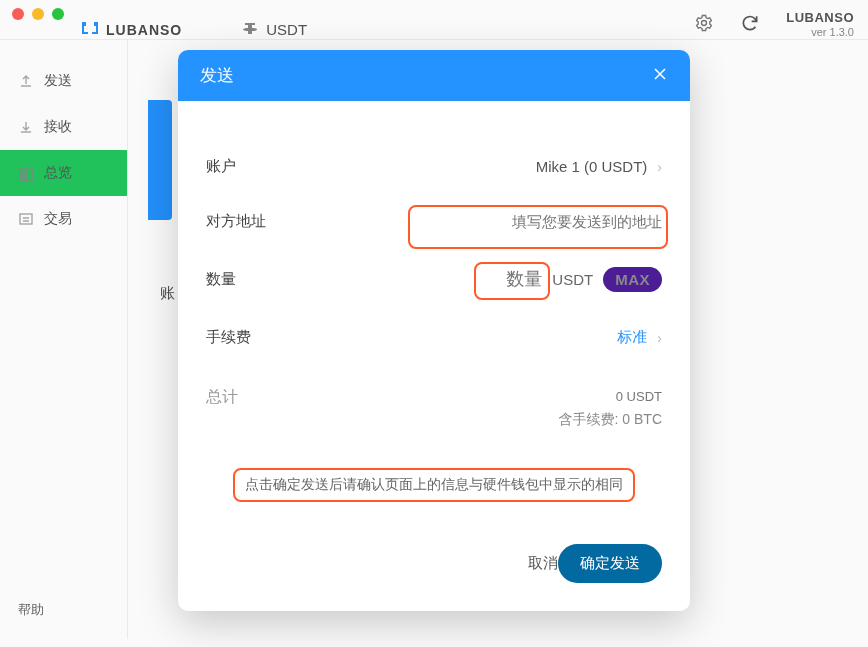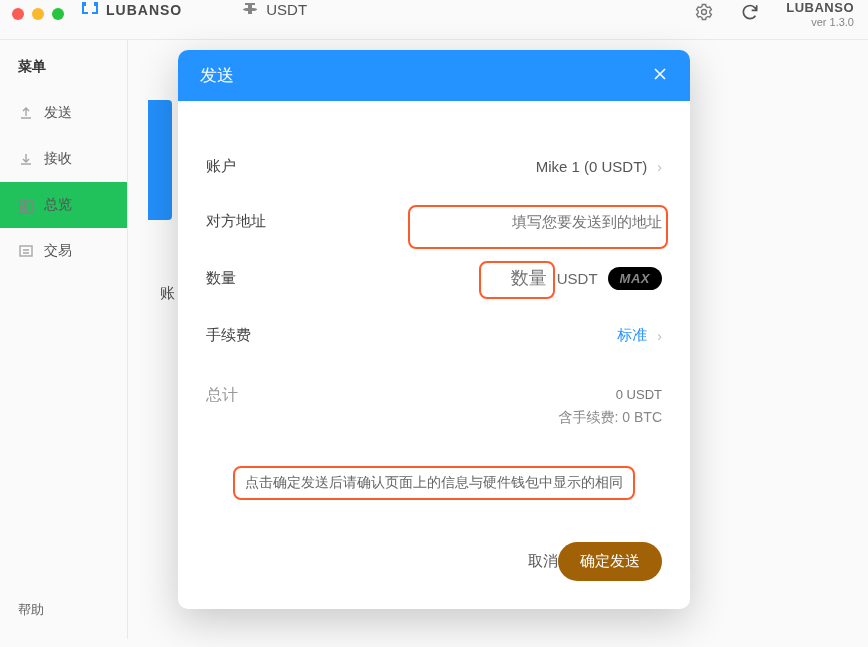--- a/index.html
+++ b/index.html
@@ -11,7 +11,7 @@
 .wc.yellow { background: #ffbd2e; }
 .wc.green { background: #28c940; }
 
-.topbar { height: 40px; display: flex; align-items: flex-start; padding: 0 14px 0 80px; border-bottom: 1px solid #eee; }
+.topbar { height: 40px; display: flex; align-items: flex-end; padding: 0 14px 0 80px; border-bottom: 1px solid #eee; }
 .logo-wrap { display: flex; align-items: center; gap: 6px; color: #4a4a4a; font-weight: 700; letter-spacing: 1px; font-size: 14px; }
 .logo-ico { color: #2492ff; }
 .coin { display: flex; align-items: center; gap: 8px; margin-left: 60px; color: #555; font-size: 15px; }

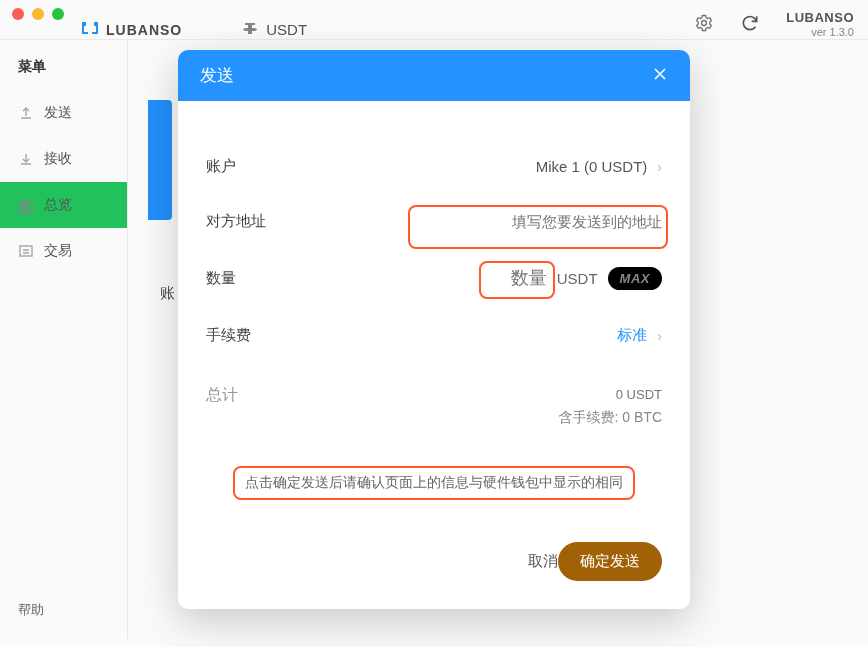--- a/index.html
+++ b/index.html
@@ -107,7 +107,6 @@
 
 <div class="body">
   <div class="sidebar">
-    <div class="menu-title">菜单</div>
     <div class="mi">
       <span class="icn">
           <svg width="14" height="14" viewBox="0 0 14 14" fill="none" stroke="#aaa" stroke-width="1.4">

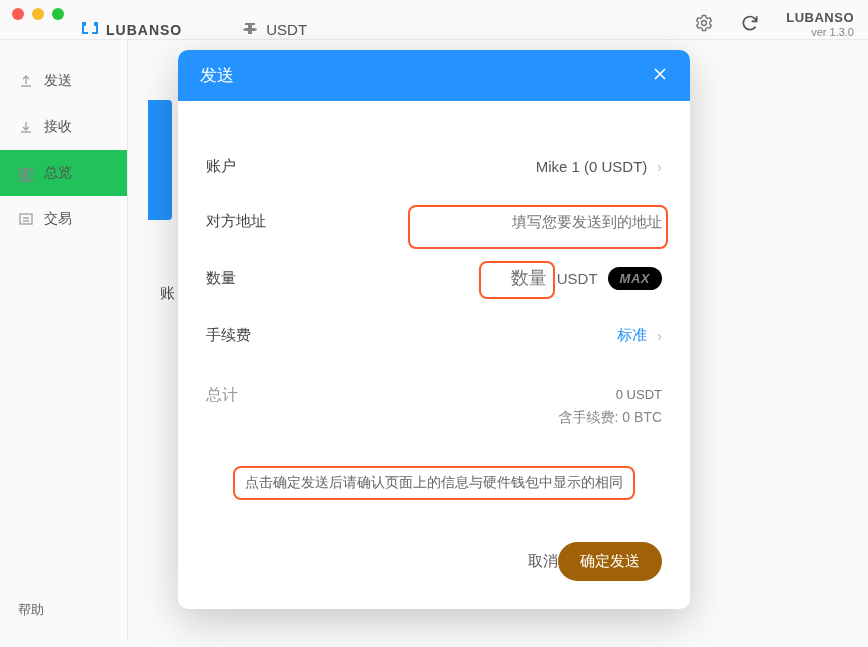--- a/index.html
+++ b/index.html
@@ -45,7 +45,7 @@
 .qty-wrap { display: flex; align-items: center; gap: 10px; }
 .qty-in { border: none; width: 60px; text-align: right; font-size: 18px; color: #999; outline: none; }
 .unit { color: #666; font-size: 15px; }
-.max { background: #000000; color: #888; font-weight: 700; font-size: 13px; padding: 4px 12px; border-radius: 14px; letter-spacing: 0.5px; cursor: pointer; font-style: italic; }
+.max { background: #4c1d95; color: #888; font-weight: 700; font-size: 15px; padding: 4px 12px; border-radius: 14px; letter-spacing: 0.5px; cursor: pointer; }
 .fee-link { color: #2492ff; font-size: 15px; }
 .total-row { display: flex; justify-content: space-between; padding: 22px 0 8px; align-items: flex-start; }
 .total-right { text-align: right; color: #888; font-size: 14px; line-height: 1.6; }

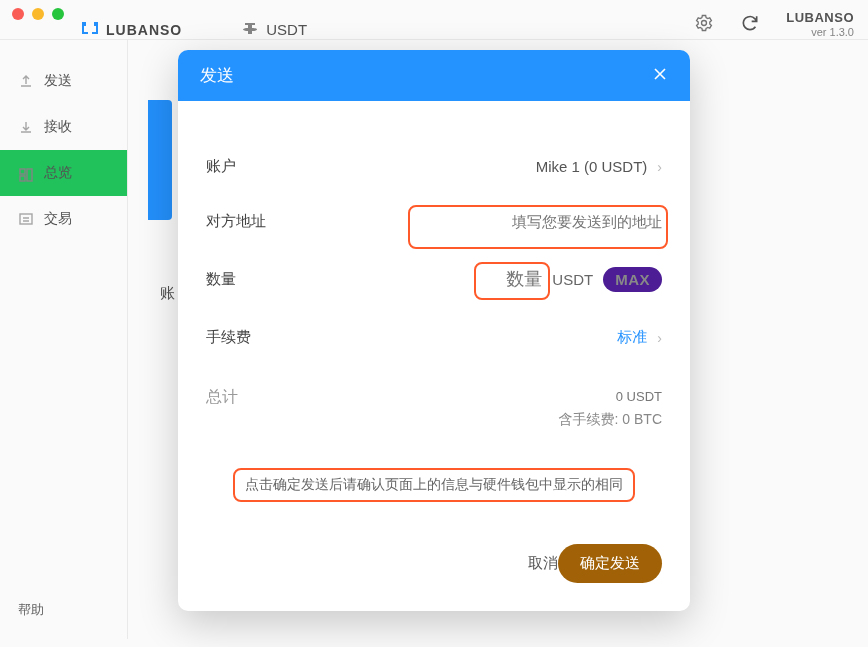--- a/index.html
+++ b/index.html
@@ -58,7 +58,7 @@
 .hl-qty::before { content:""; position:absolute; left:-8px; top:-7px; width: 72px; height: 34px; border: 2.5px solid #ff5a2a; border-radius: 8px; pointer-events:none; }
 .m-foot { display: flex; justify-content: flex-end; align-items: center; padding: 12px 28px 28px; }
 .btn-cancel { color: #555; font-size: 15px; cursor: pointer; }
-.btn-primary { background: #a16207; color: #fff; font-size: 15px; padding: 10px 22px; border-radius: 22px; cursor: pointer; border: none; }
+.btn-primary { background: #0369a1; color: #fff; font-size: 15px; padding: 10px 22px; border-radius: 22px; cursor: pointer; border: none; }
 </style>
 </head>
 <body>

